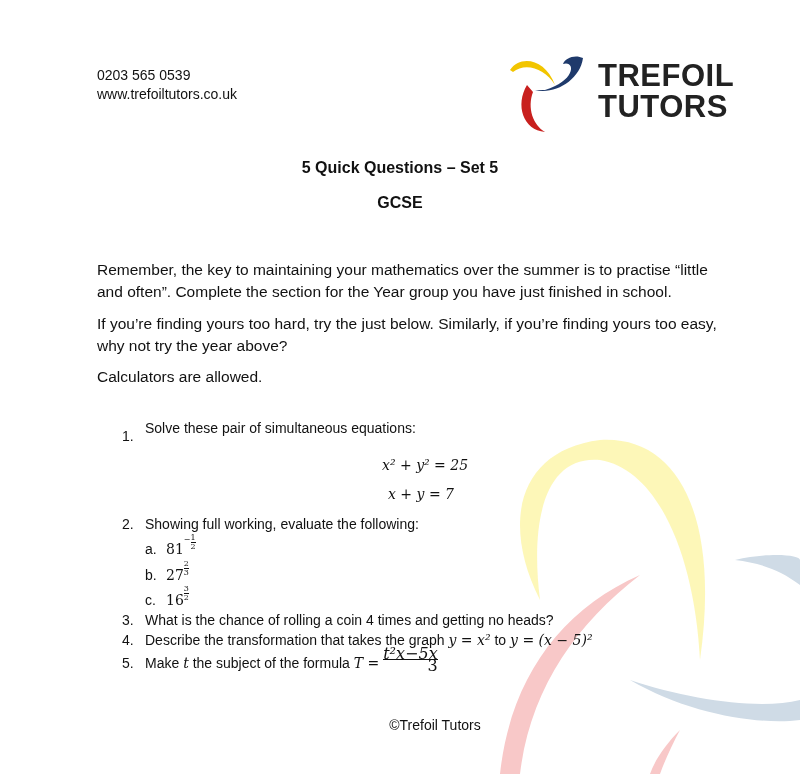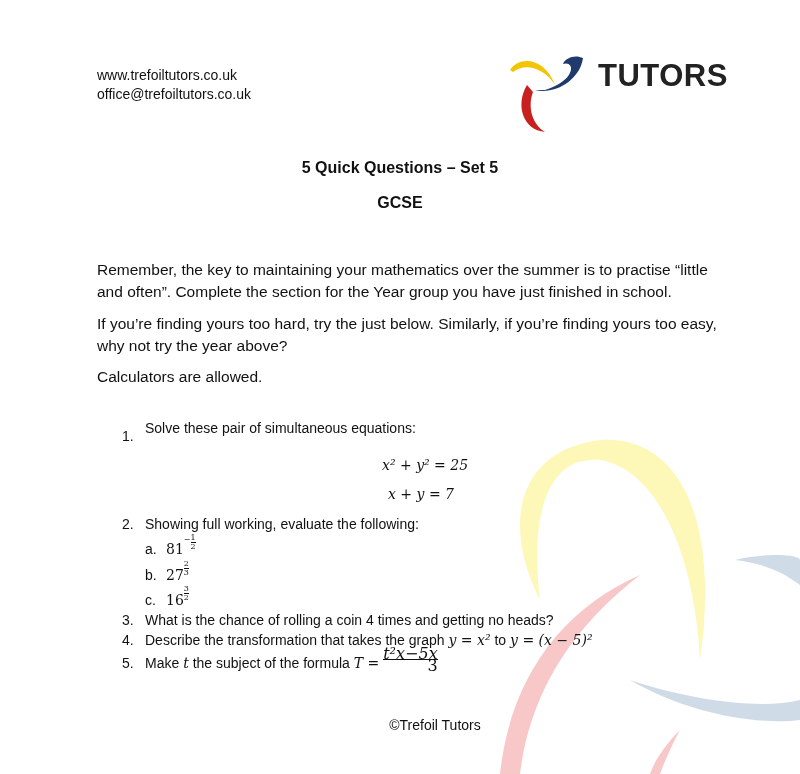--- a/index.html
+++ b/index.html
@@ -33,6 +33,7 @@
 </svg>
 
 <div class="contact">
+  <div>0203 565 0539</div>
   <div>www.trefoiltutors.co.uk</div>
   <div>office@trefoiltutors.co.uk</div>
 </div>

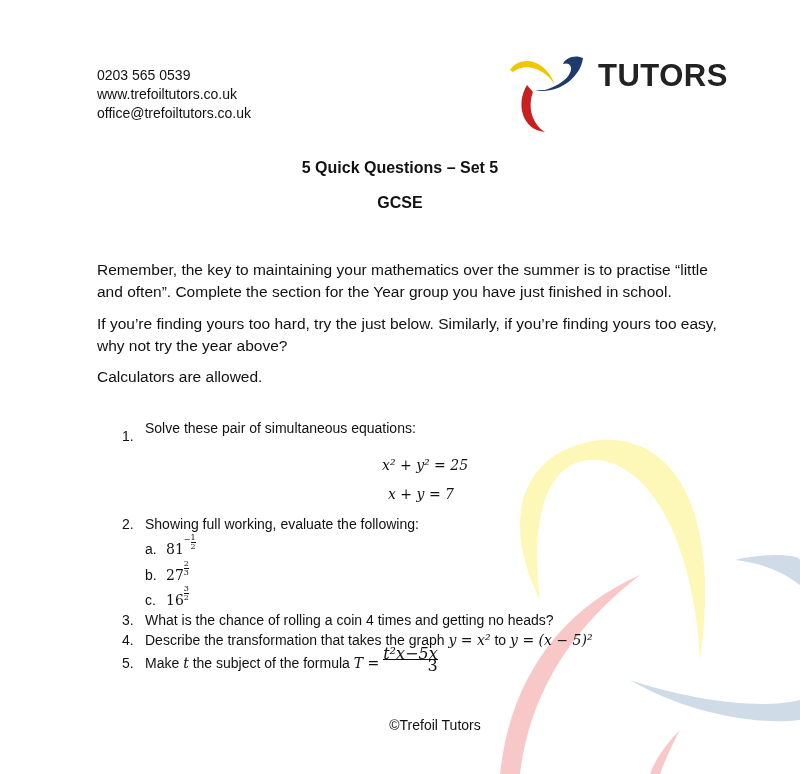--- a/index.html
+++ b/index.html
@@ -45,6 +45,7 @@
     <path d="M22,35 C10,55 18,80 40,82 C28,75 22,58 28,42Z" fill="#c8201e"></path>
   </svg>
   <div class="logo-text">
+    <div>TREFOIL</div>
     <div>TUTORS</div>
   </div>
 </div>

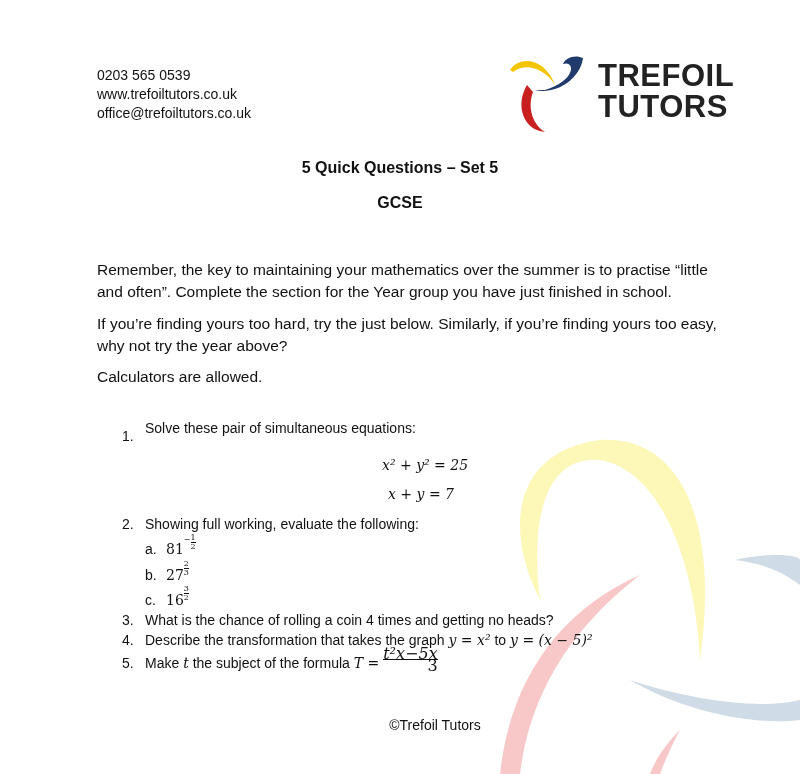--- a/index.html
+++ b/index.html
@@ -35,7 +35,6 @@
 <div class="contact">
   <div>0203 565 0539</div>
   <div>www.trefoiltutors.co.uk</div>
-  <div>office@trefoiltutors.co.uk</div>
 </div>
 
 <div class="logo">

